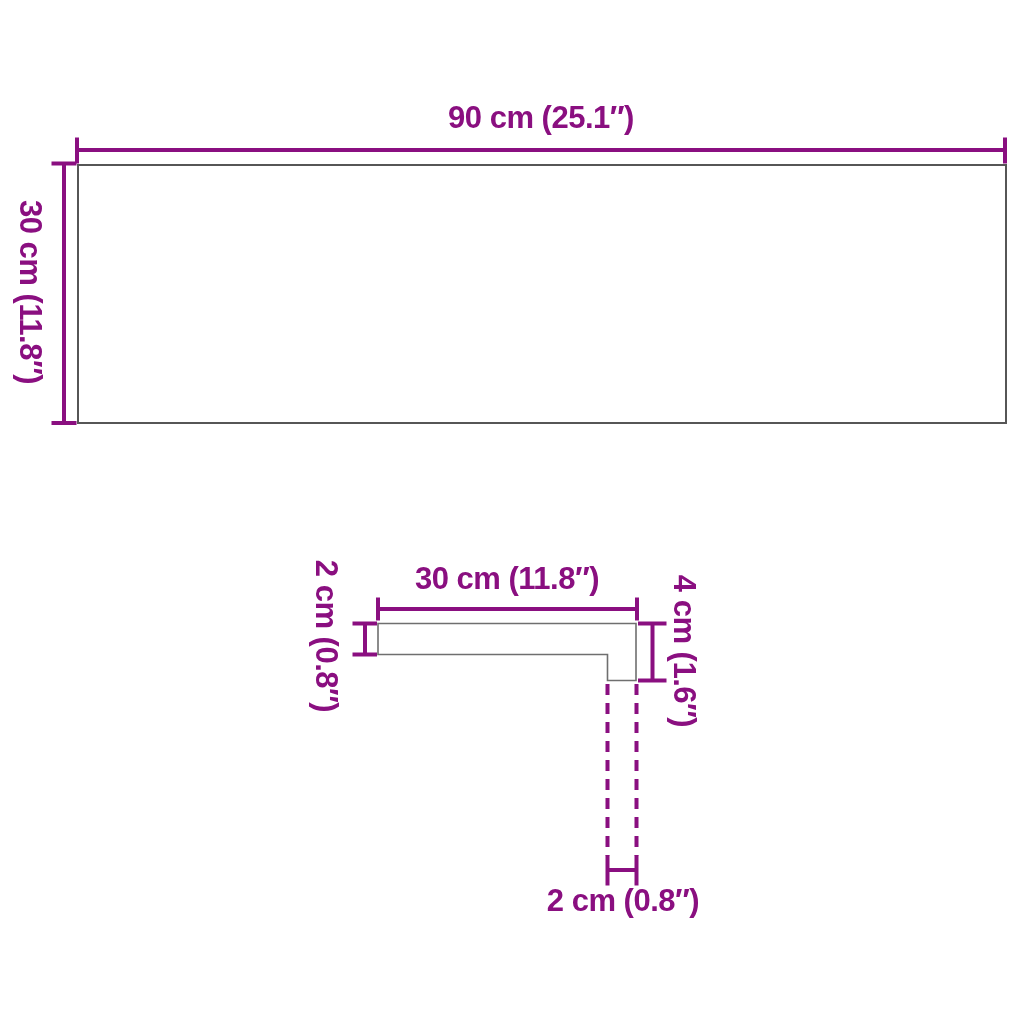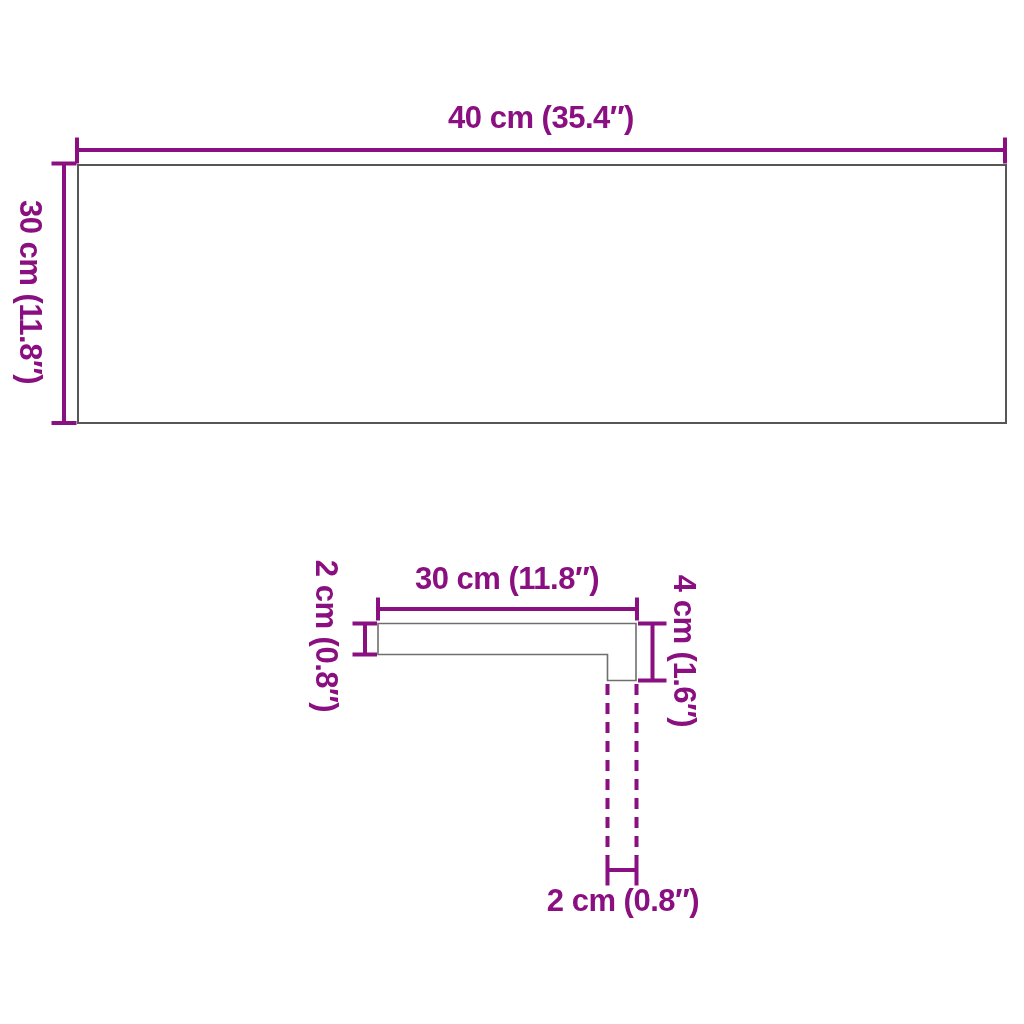--- a/index.html
+++ b/index.html
@@ -72,7 +72,7 @@
     <line x1="636.5" y1="855.5" x2="636.5" y2="885.5" class="dim"></line>
   </svg>
 
-  <div class="lbl" style="left:541px;top:117px;">40 cm (35.4″)</div>
+  <div class="lbl" style="left:541px;top:117px;">90 cm (25.1″)</div>
 
   <div class="lbl rot" style="left:30px;top:292px;">30 cm (11.8″)</div>
 

